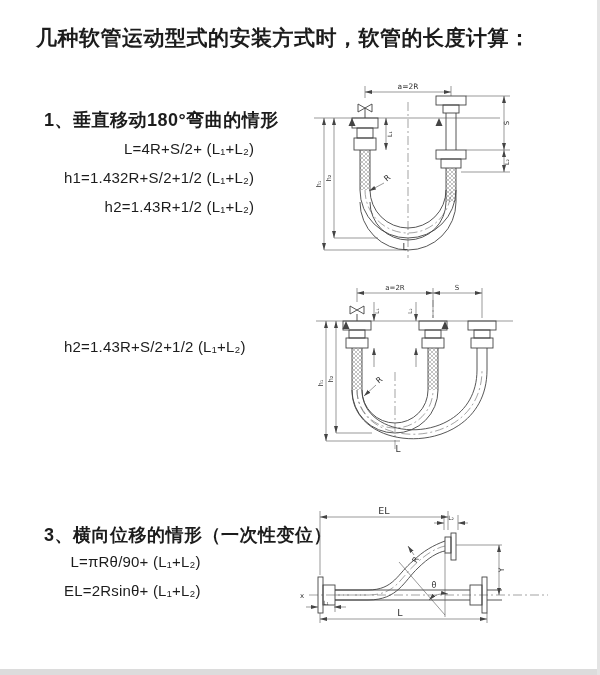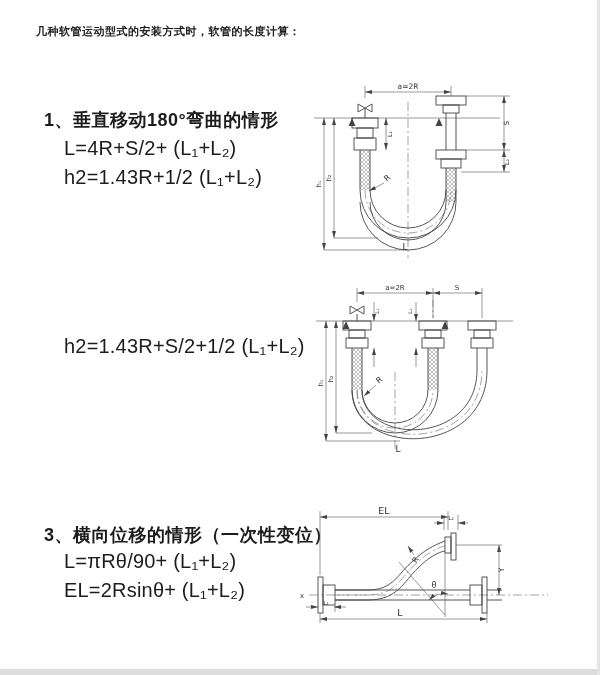--- a/index.html
+++ b/index.html
@@ -7,7 +7,7 @@
         font-family:"Liberation Sans","DejaVu Sans",sans-serif;color:#1c1c1c;}
   .page-edge-bottom{position:absolute;left:0;bottom:0;width:600px;height:6px;background:#dcdcdc;}
   .page-edge-right{position:absolute;right:0;top:0;width:3px;height:675px;background:#e4e4e4;}
-  .title{position:absolute;left:36px;top:24px;font-size:11px;font-weight:bold;letter-spacing:.5px;}
+  .title{position:absolute;left:36px;top:24px;font-size:21px;font-weight:bold;letter-spacing:.5px;}
   .sec-head{position:absolute;font-size:18px;font-weight:bold;letter-spacing:.5px;}
   .formulas{position:absolute;font-size:20px;line-height:29px;letter-spacing:.2px;}
   .formulas div{white-space:pre;}

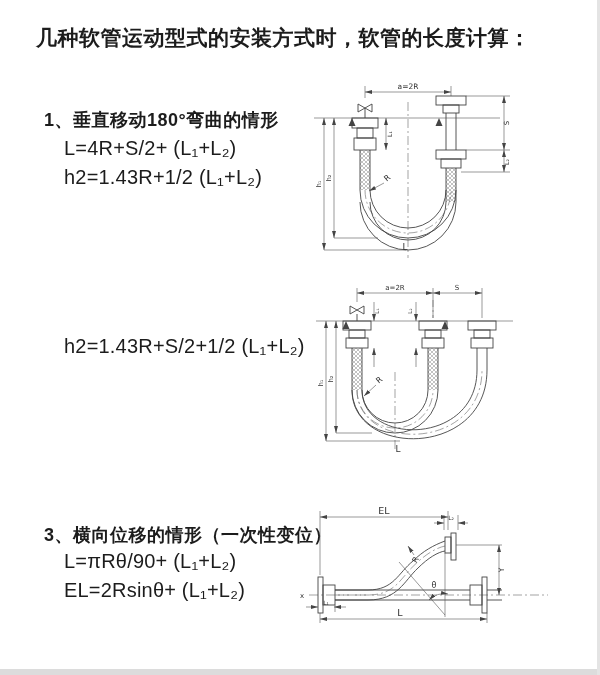--- a/index.html
+++ b/index.html
@@ -9,7 +9,7 @@
   .page-edge-right{position:absolute;right:0;top:0;width:3px;height:675px;background:#e4e4e4;}
   .title{position:absolute;left:36px;top:24px;font-size:21px;font-weight:bold;letter-spacing:.5px;}
   .sec-head{position:absolute;font-size:18px;font-weight:bold;letter-spacing:.5px;}
-  .formulas{position:absolute;font-size:20px;line-height:29px;letter-spacing:.2px;}
+  .formulas{position:absolute;font-size:15px;line-height:29px;letter-spacing:.2px;text-align:right;}
   .formulas div{white-space:pre;}
   svg{position:absolute;}
   svg text{fill:#333;font-family:"DejaVu Sans","Liberation Sans",sans-serif;}

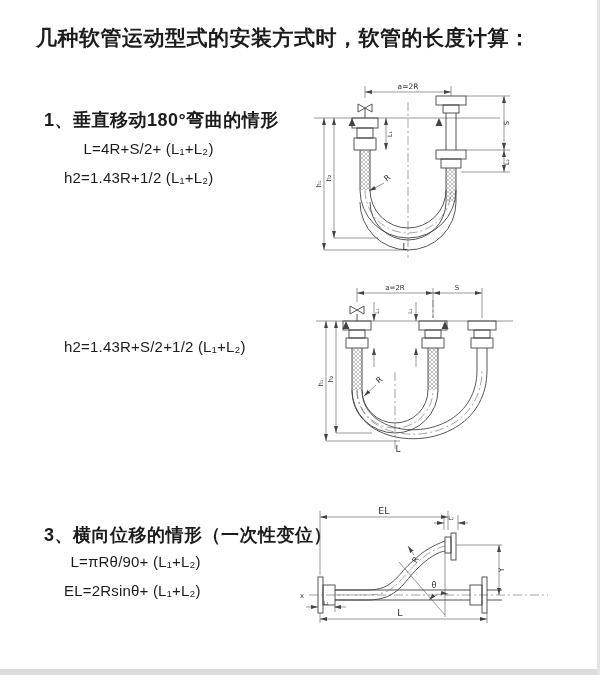--- a/index.html
+++ b/index.html
@@ -29,6 +29,7 @@
   <div class="sec-head" style="left:44px;top:108px;">1、垂直移动180°弯曲的情形</div>
   <div class="formulas" style="left:64px;top:134px;">
     <div>L=4R+S/2+ (L₁+L₂)</div>
+    <div>h1=1.432R+S/2+1/2 (L₁+L₂)</div>
     <div>h2=1.43R+1/2 (L₁+L₂)</div>
   </div>
 

